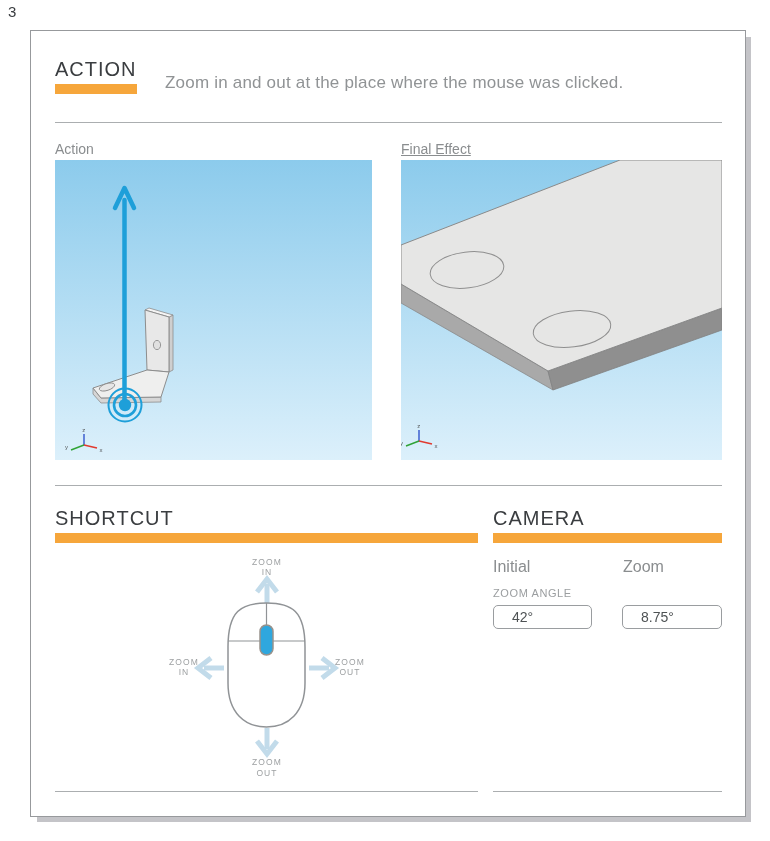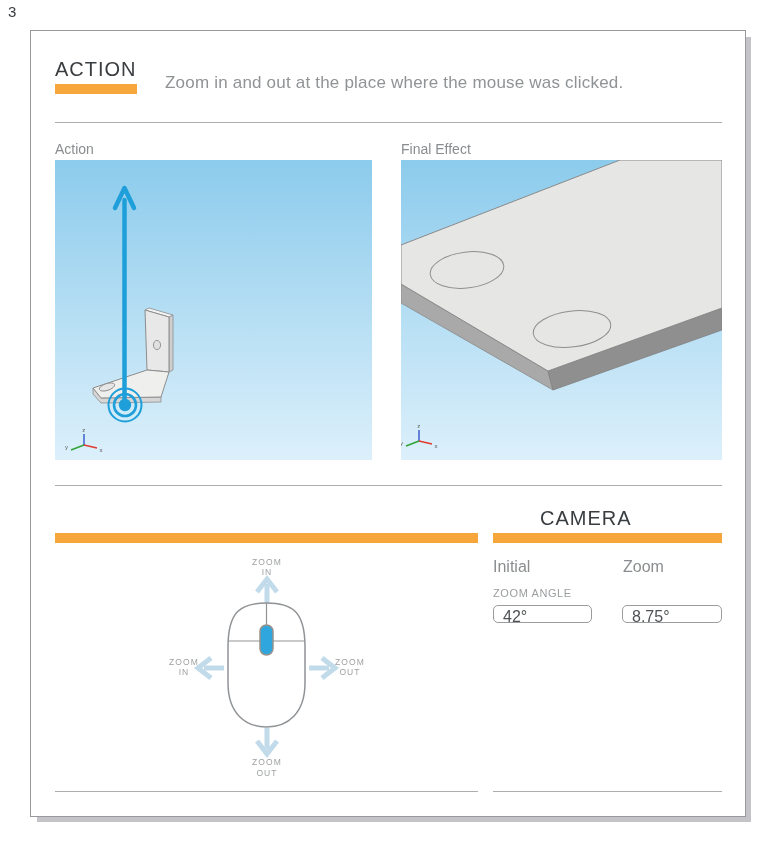--- a/index.html
+++ b/index.html
@@ -41,7 +41,7 @@
   <div class="abs divider" style="left:24px; top:91px; width:667px;"></div>
 
   <div class="abs panel-label" style="left:24px; top:110px;">Action</div>
-  <div class="abs panel-label" style="left:370px; top:110px;">Final Effect</div>
+  <div class="abs panel-label" style="left:370px; top:110px;text-decoration:underline;">Final Effect</div>
 
   <svg class="abs" style="left:24px; top:129px;" width="317" height="300" viewBox="0 0 317 300">
     <defs>

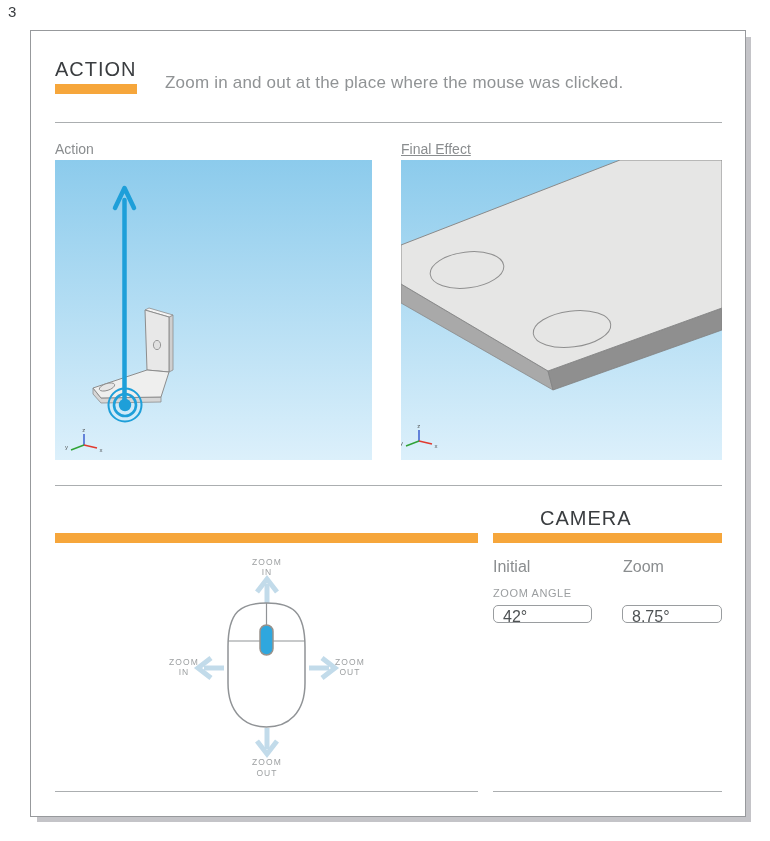--- a/index.html
+++ b/index.html
@@ -114,6 +114,7 @@
 
   <div class="abs divider" style="left:24px; top:454px; width:667px;"></div>
 
+  <div class="abs heading" style="left:24px; top:476px;">SHORTCUT</div>
   <div class="abs orange-bar" style="left:24px; top:502px; width:423px;"></div>
 
 

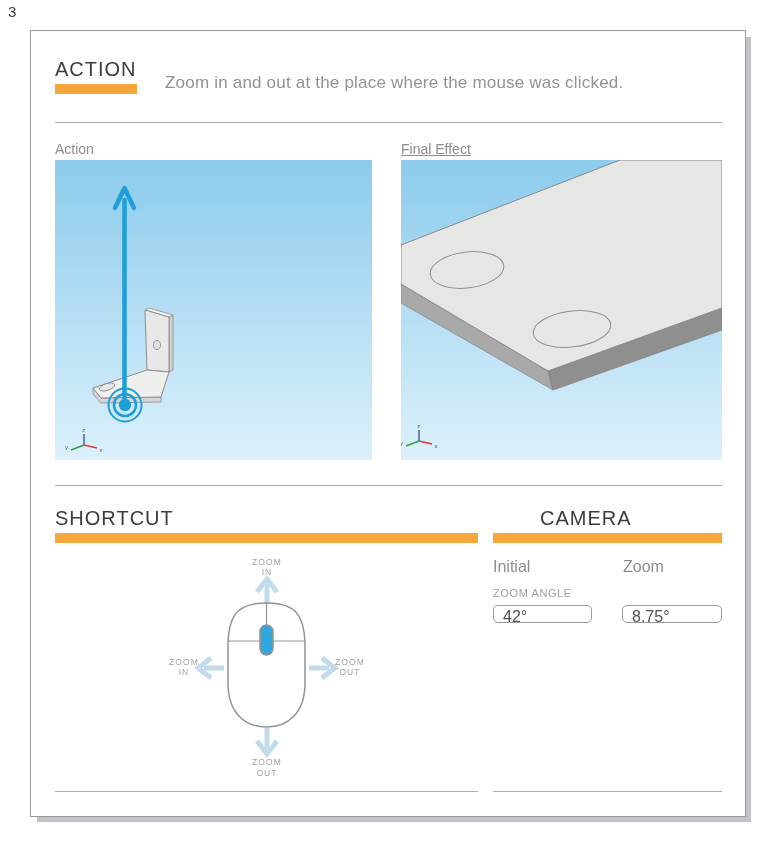--- a/index.html
+++ b/index.html
@@ -156,7 +156,7 @@
     <text class="mouse-label" x="102" y="225">OUT</text>
   </svg>
 
-  <div class="abs heading" style="left:462px; top:476px;margin-left:47px;">CAMERA</div>
+  <div class="abs heading" style="left:462px; top:476px;">CAMERA</div>
   <div class="abs orange-bar" style="left:462px; top:502px; width:229px;"></div>
 
   <div class="abs col-label" style="left:462px; top:527px;">Initial</div>

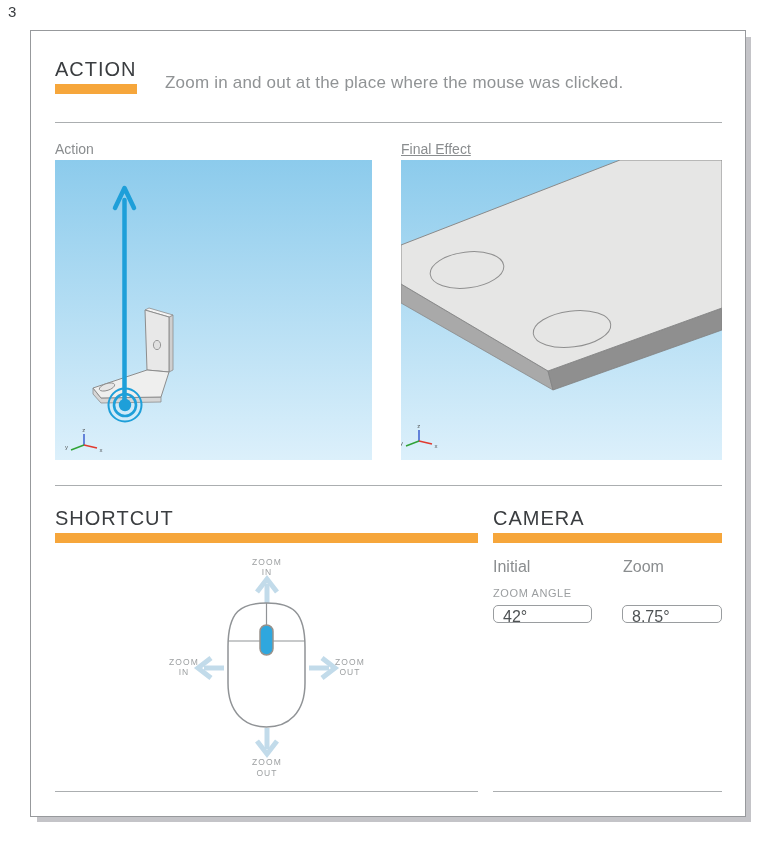--- a/index.html
+++ b/index.html
@@ -21,8 +21,8 @@
   .body-text { font-size:15px; color:#7b7e80; line-height:20px; }
   .small-caps { font-size:11px; color:#9b9ea0; letter-spacing:0.6px; }
   .col-label { font-size:16px; color:#8a8d8f; }
-  .value-box { border:1px solid #9a9da0; border-radius:5px; height:18px;
-    font-size:16px; color:#4e5254; line-height:22px; padding-left:9px; background:#fff; }
+  .value-box { border:1px solid #9a9da0; border-radius:5px; height:24px;
+    font-size:14px; color:#4e5254; line-height:22px; padding-left:18px; background:#fff; }
 
   svg text { font-family:"Liberation Sans", sans-serif; }
   .mouse-label { font-size:8.5px; letter-spacing:1.1px; fill:#9da0a2; text-anchor:middle; }

